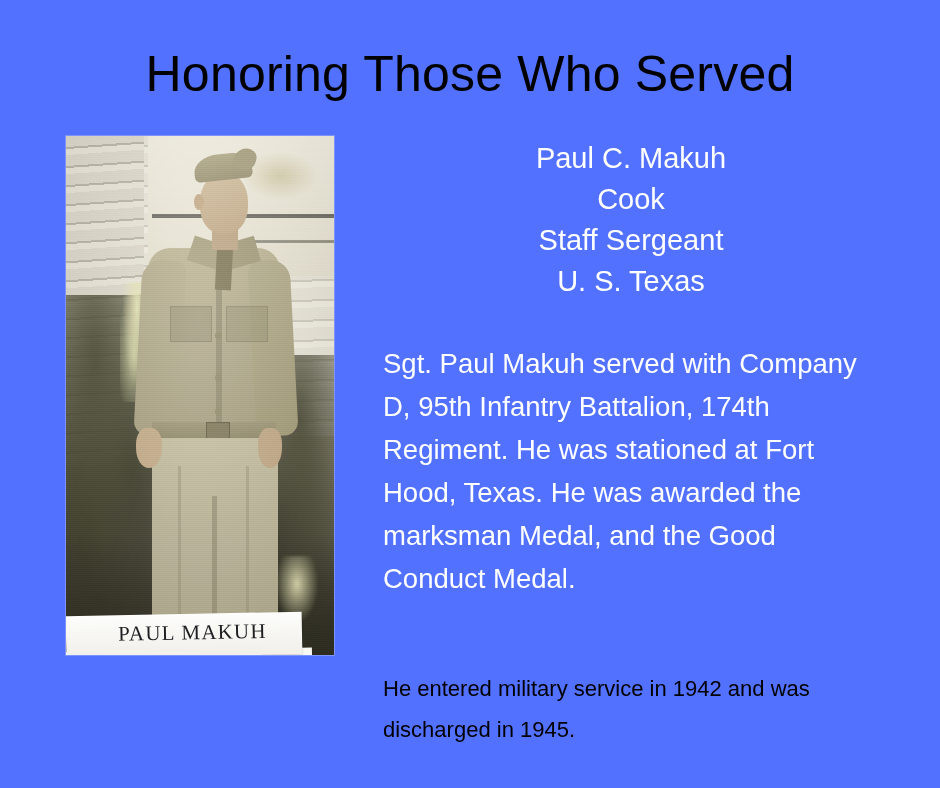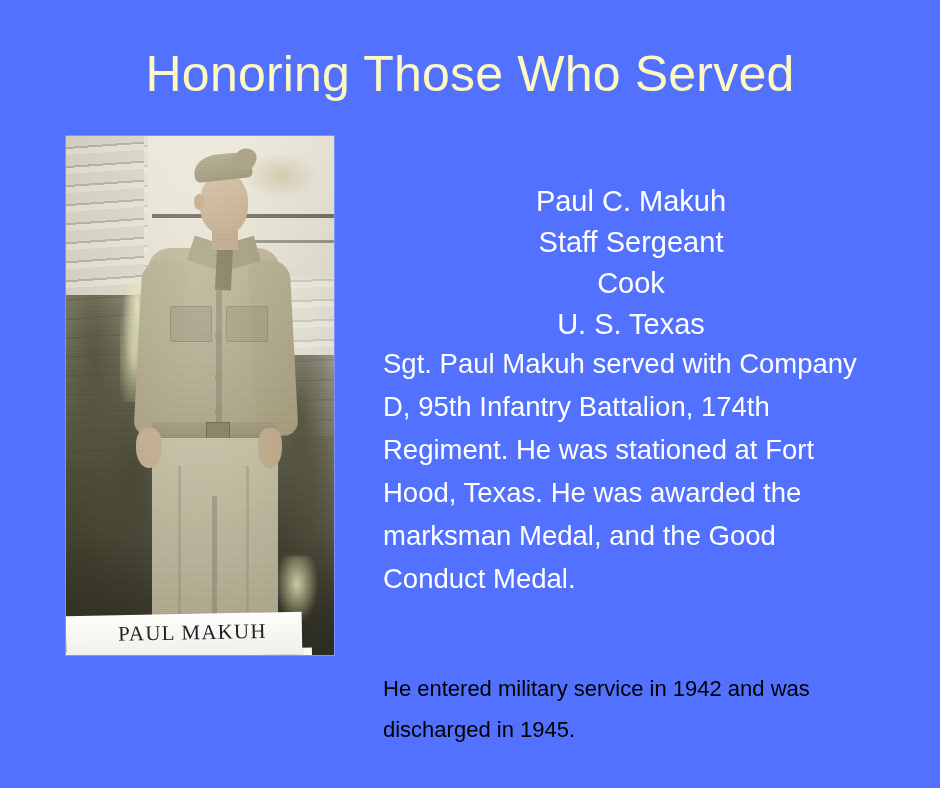--- a/index.html
+++ b/index.html
@@ -23,7 +23,7 @@
     top: 48px;
     width: 940px;
     text-align: center;
-    color: #fef9c3;
+    color: #000000;
     font-size: 50px;
     font-weight: 400;
     letter-spacing: 0.2px;

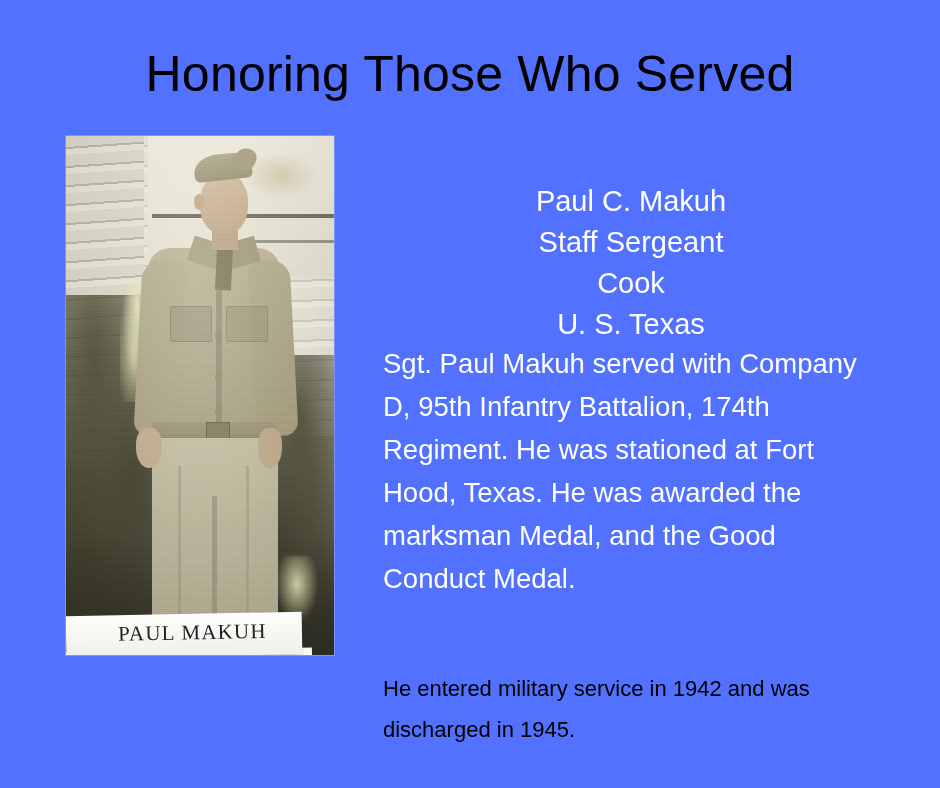--- a/index.html
+++ b/index.html
@@ -395,7 +395,6 @@
     font-size: 29px;
     line-height: 41px;
     font-weight: 400;
-    margin-top: 43px;
   }
   .identity-block > div { white-space: nowrap; }
 

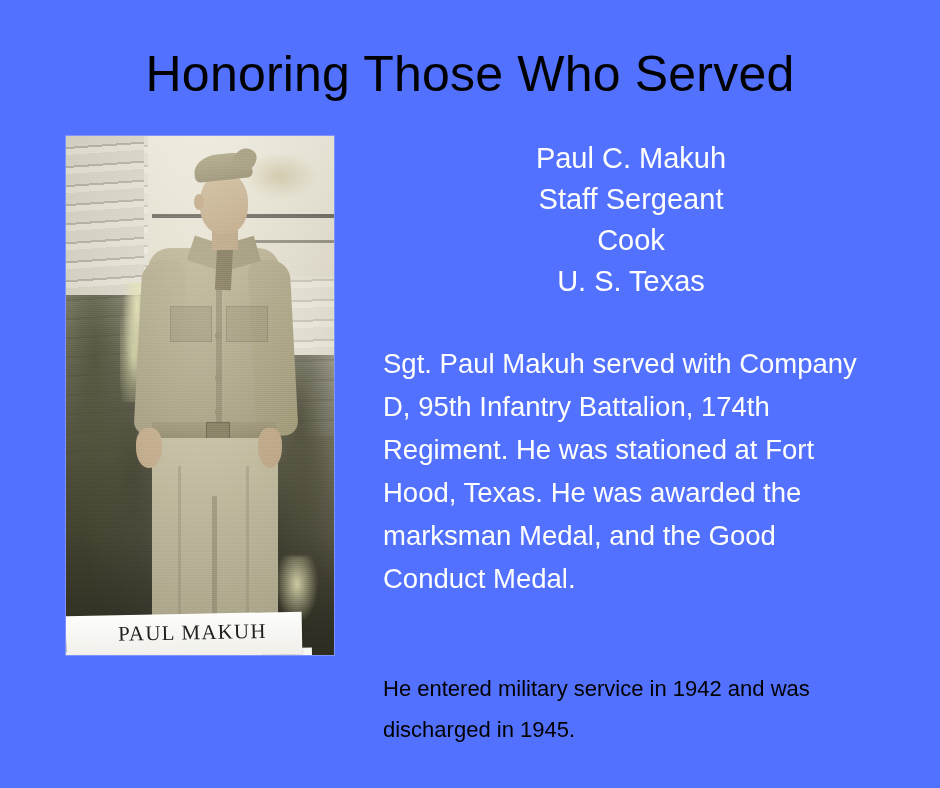--- a/index.html
+++ b/index.html
@@ -484,8 +484,8 @@
 
   <div class="identity-block">
     <div>Paul C. Makuh</div>
+    <div>Cook</div>
     <div>Staff Sergeant</div>
-    <div>Cook</div>
     <div>U. S. Texas</div>
   </div>
 

